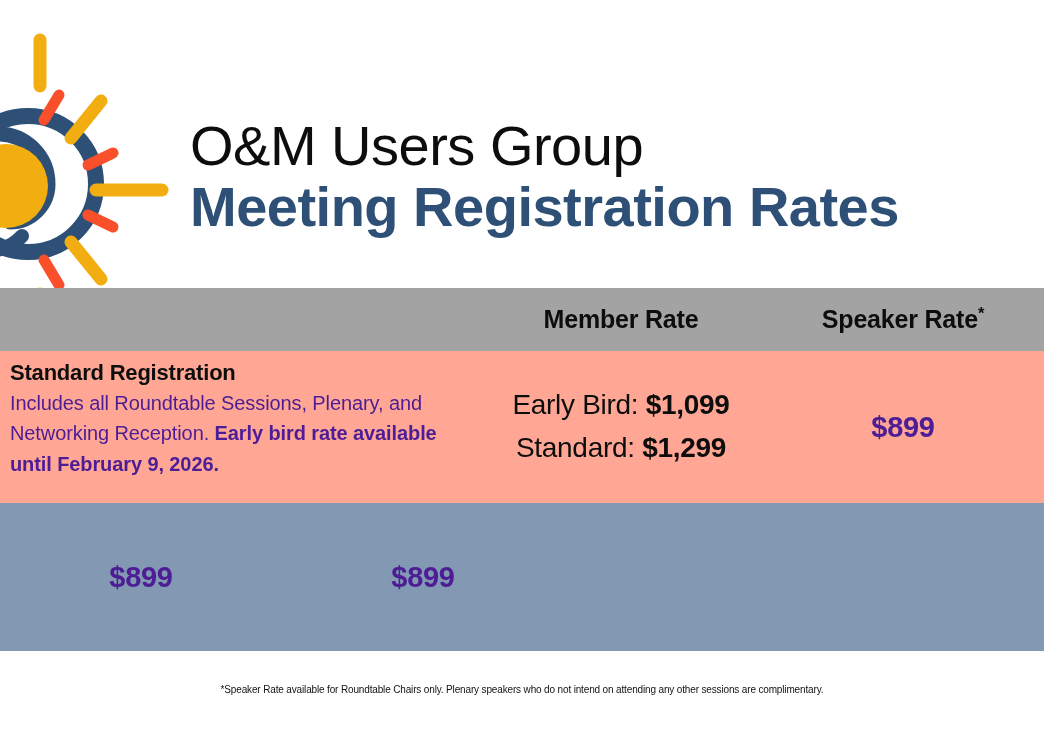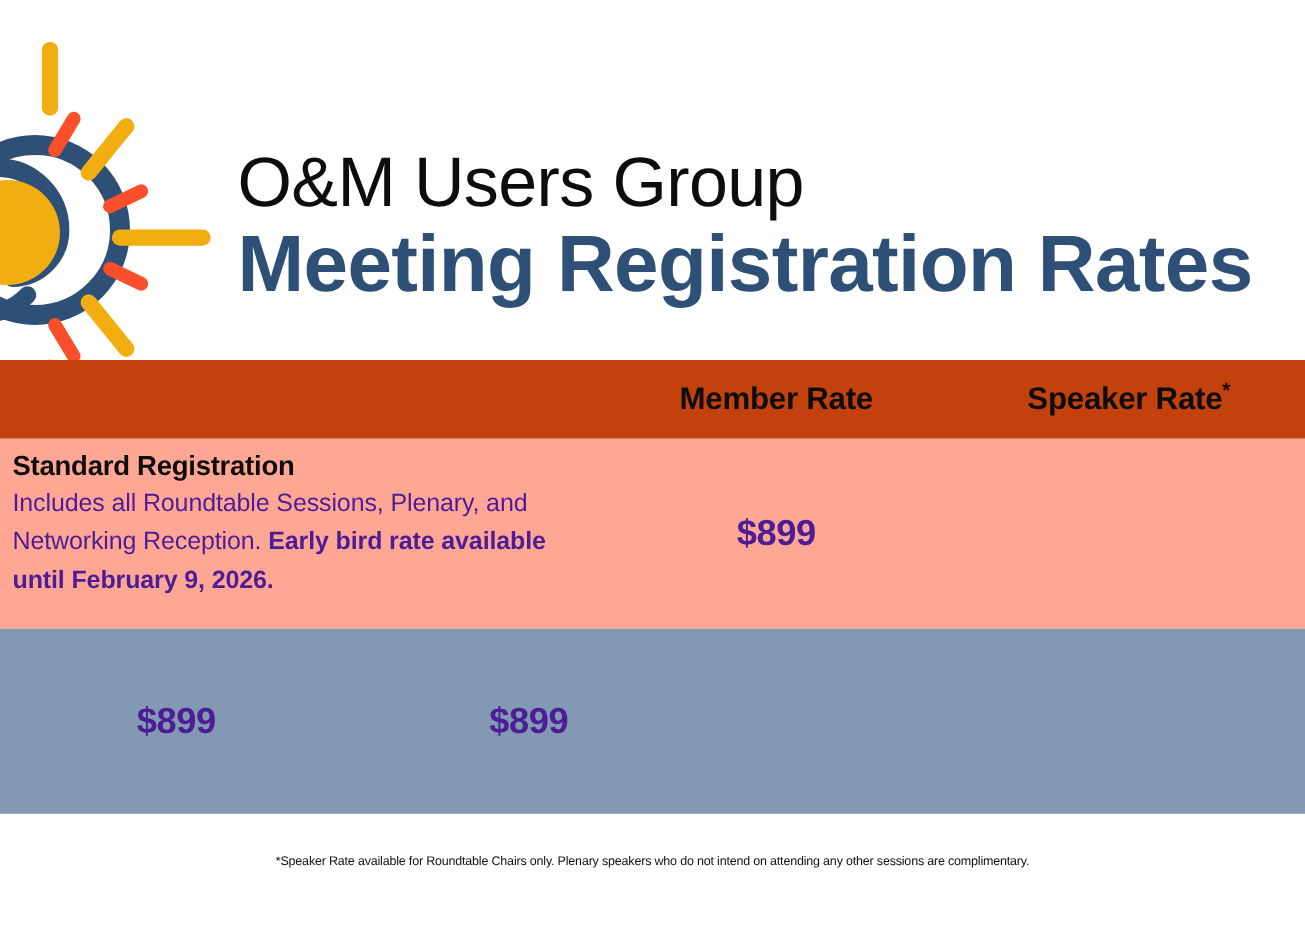--- a/index.html
+++ b/index.html
@@ -42,7 +42,7 @@
     white-space: nowrap;
   }
   #title-line2 {
-    font-size: 64px;
+    font-size: 56px;
     font-weight: 700;
     color: #2e5076;
     letter-spacing: -0.5px;

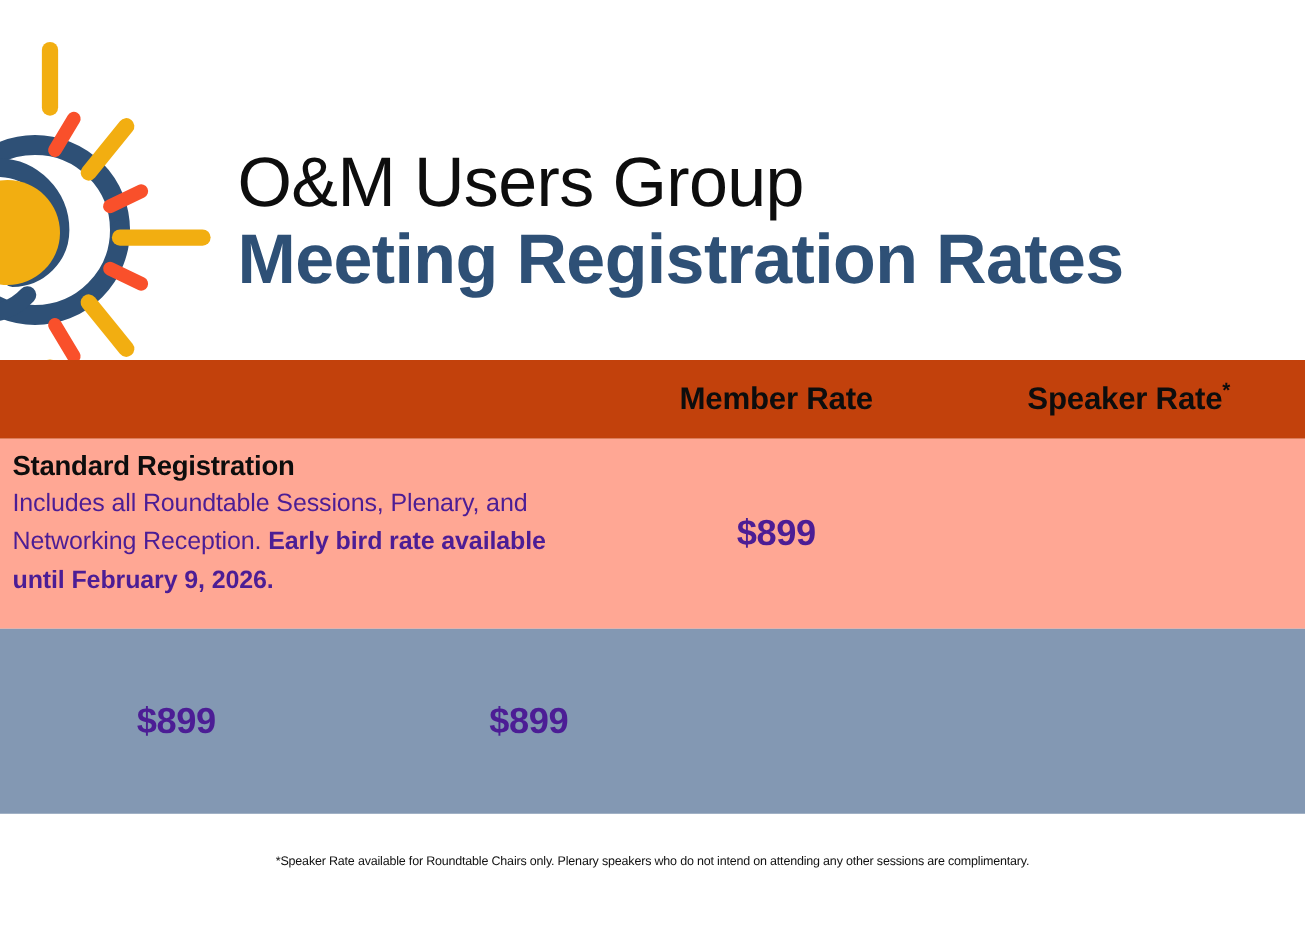--- a/index.html
+++ b/index.html
@@ -68,7 +68,7 @@
   .col-speaker{ width: 282px; box-sizing: border-box; }
 
   
-  #header-row { height: 63px; background: #c2410c; align-items: center; }
+  #header-row { height: 63px; background: #a3a3a3; align-items: center; }
   .col-head {
     font-size: 25px;
     font-weight: 700;

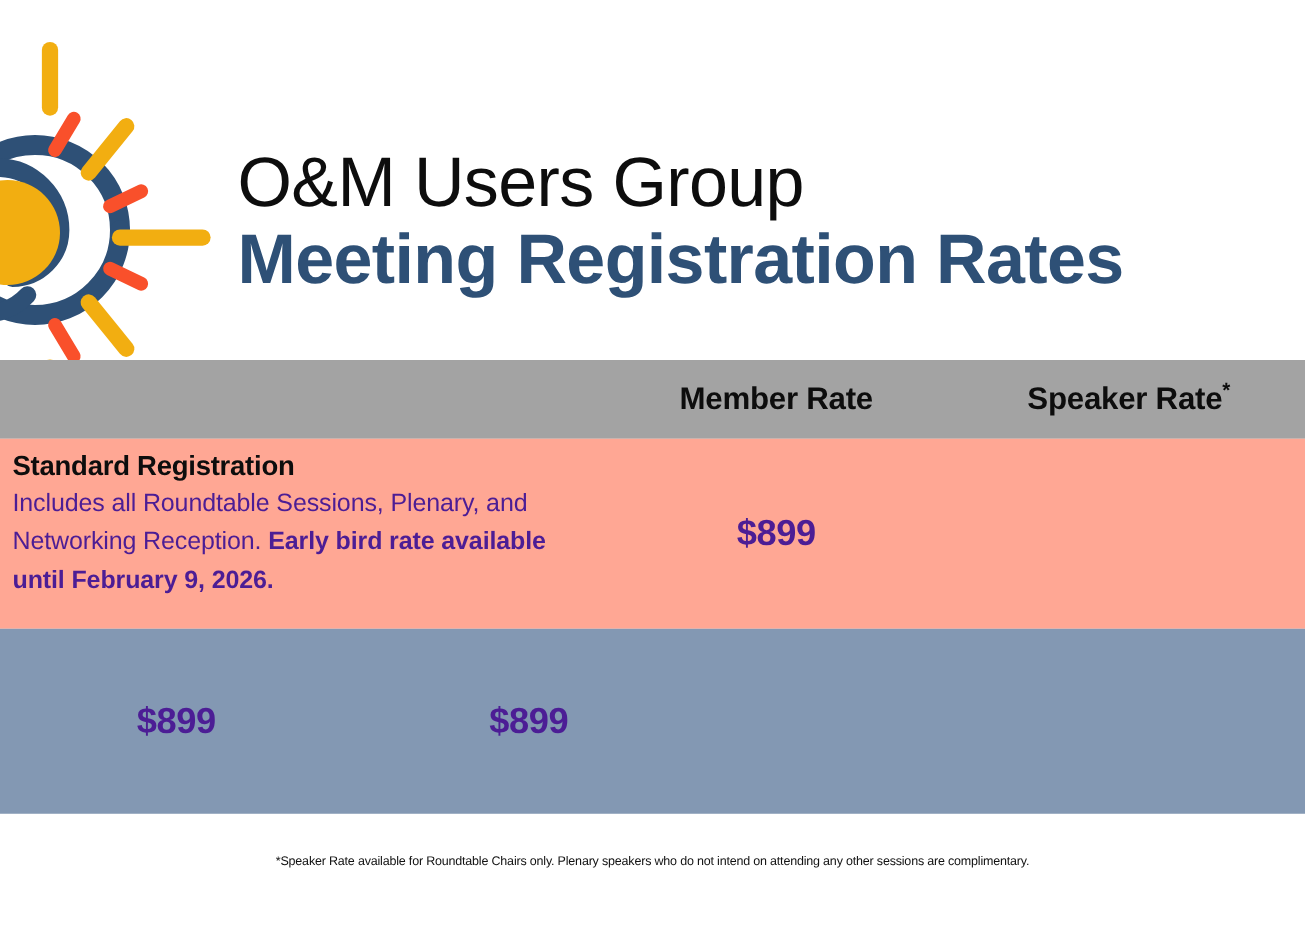--- a/index.html
+++ b/index.html
@@ -206,6 +206,10 @@
       <div class="desc-title">Standard Registration</div>
       <div class="desc-body"><span>Includes all Roundtable Sessions, Plenary, and Networking Reception. </span><b>Early bird rate available until February 9, 2026.</b></div>
     </div>
+    <div class="col-member rate-cell">
+      <div class="rate-line"><span>Early Bird: </span><b>$1,099</b></div>
+      <div class="rate-line"><span>Standard: </span><b>$1,299</b></div>
+    </div>
     <div class="col-speaker rate-cell">
       <div class="rate-single">$899</div>
     </div>

